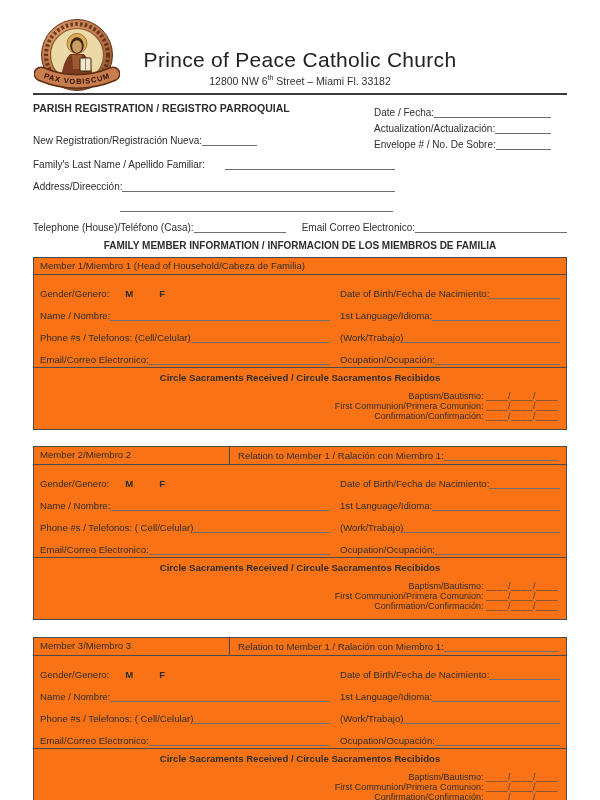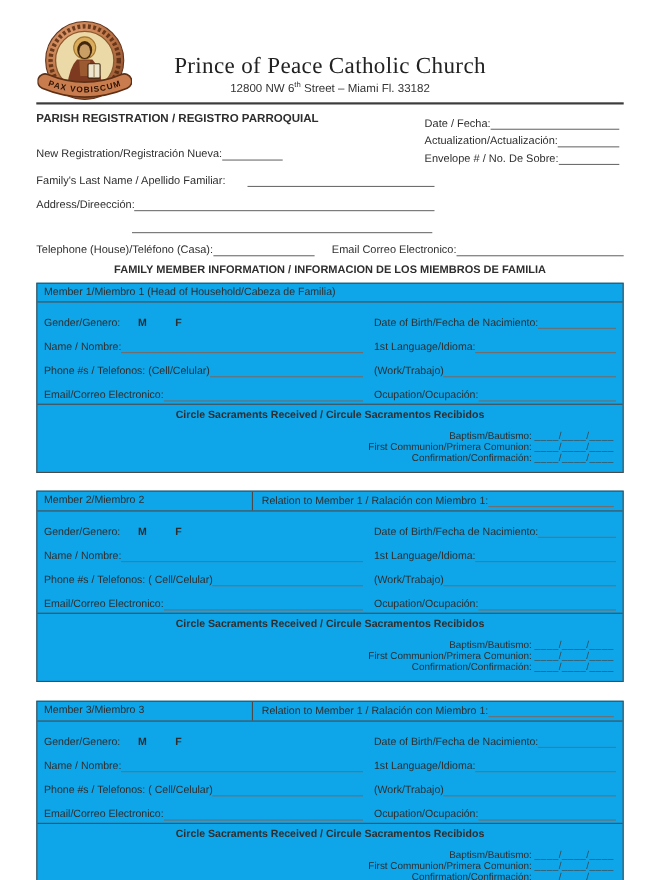--- a/index.html
+++ b/index.html
@@ -10,7 +10,7 @@
   
   .header { position:relative; border-bottom:2px solid #3c3c3c; padding-bottom:6px; }
   .logo { position:absolute; left:1px; top:1px; }
-  .church-name { text-align:center; font-family:Liberation Serif, serif; font-size:21px;
+  .church-name { text-align:center; font-family:Liberation Sans, sans-serif; font-size:21px;
                  line-height:1; padding-top:33px; color:#222; letter-spacing:0.3px; }
   .church-address { text-align:center; font-size:10.5px; margin-top:4px; color:#333; }
   .church-address sup { font-size:7px; }

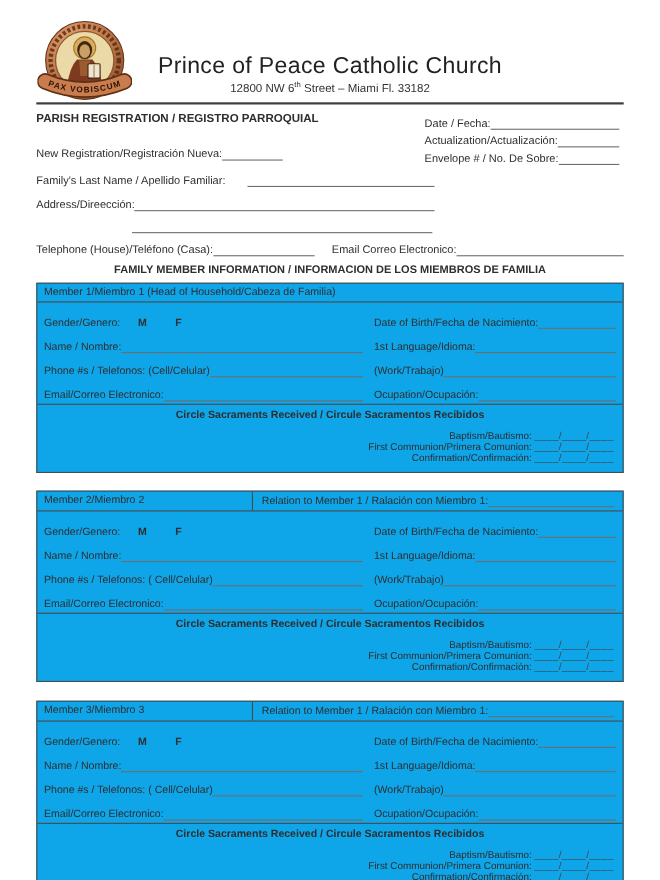--- a/index.html
+++ b/index.html
@@ -21,7 +21,7 @@
   .grow { flex:1 1 auto; }
   .frow { display:flex; align-items:flex-end; }
   .lbl { white-space:nowrap; }
-  .tf-right { position:absolute; right:4px; top:0; width:177px; }
+  .tf-right { position:absolute; right:16px; top:0; width:177px; }
   .tf-right .frow { height:16px; }
   .reg-title { font-weight:bold; font-size:10.5px; height:15px; }
   .newreg-row { margin-top:13px; height:16px; }

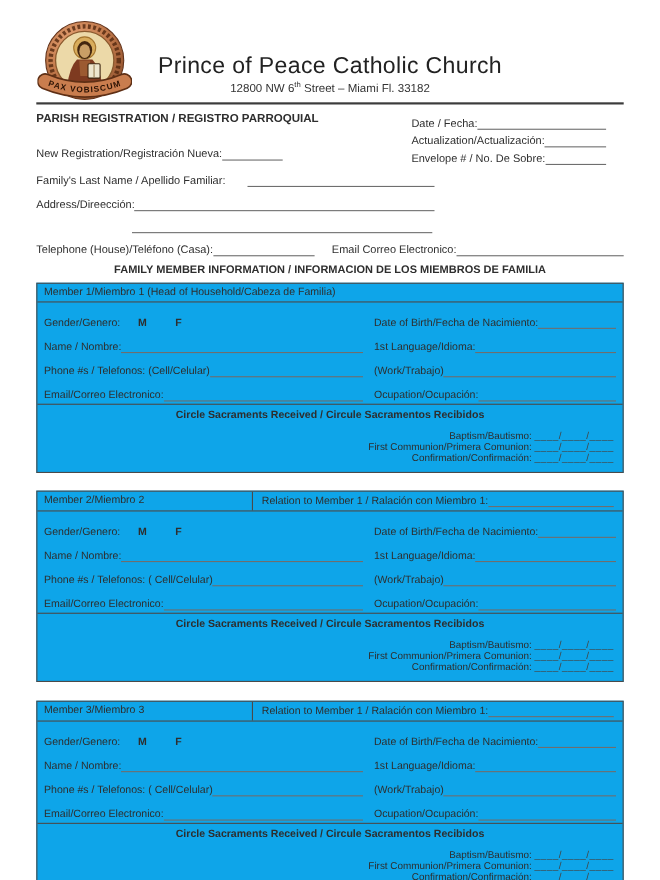--- a/index.html
+++ b/index.html
@@ -34,7 +34,7 @@
   .family-title { text-align:center; font-weight:bold; font-size:10px; margin-top:7px; }
 
   
-  .member-box { border:1px solid #4a4a4a; margin-top:6px; background:#0ea5e9; }
+  .member-box { border:1px solid #4a4a4a; margin-top:6px; background:#f97316; }
   .member-box.m2 { margin-top:16px; }
   .member-box.m3 { margin-top:17px; }
   .mb-header { border-bottom:1px solid #4a4a4a; font-size:9.6px; padding:2px 6px 3px; }

